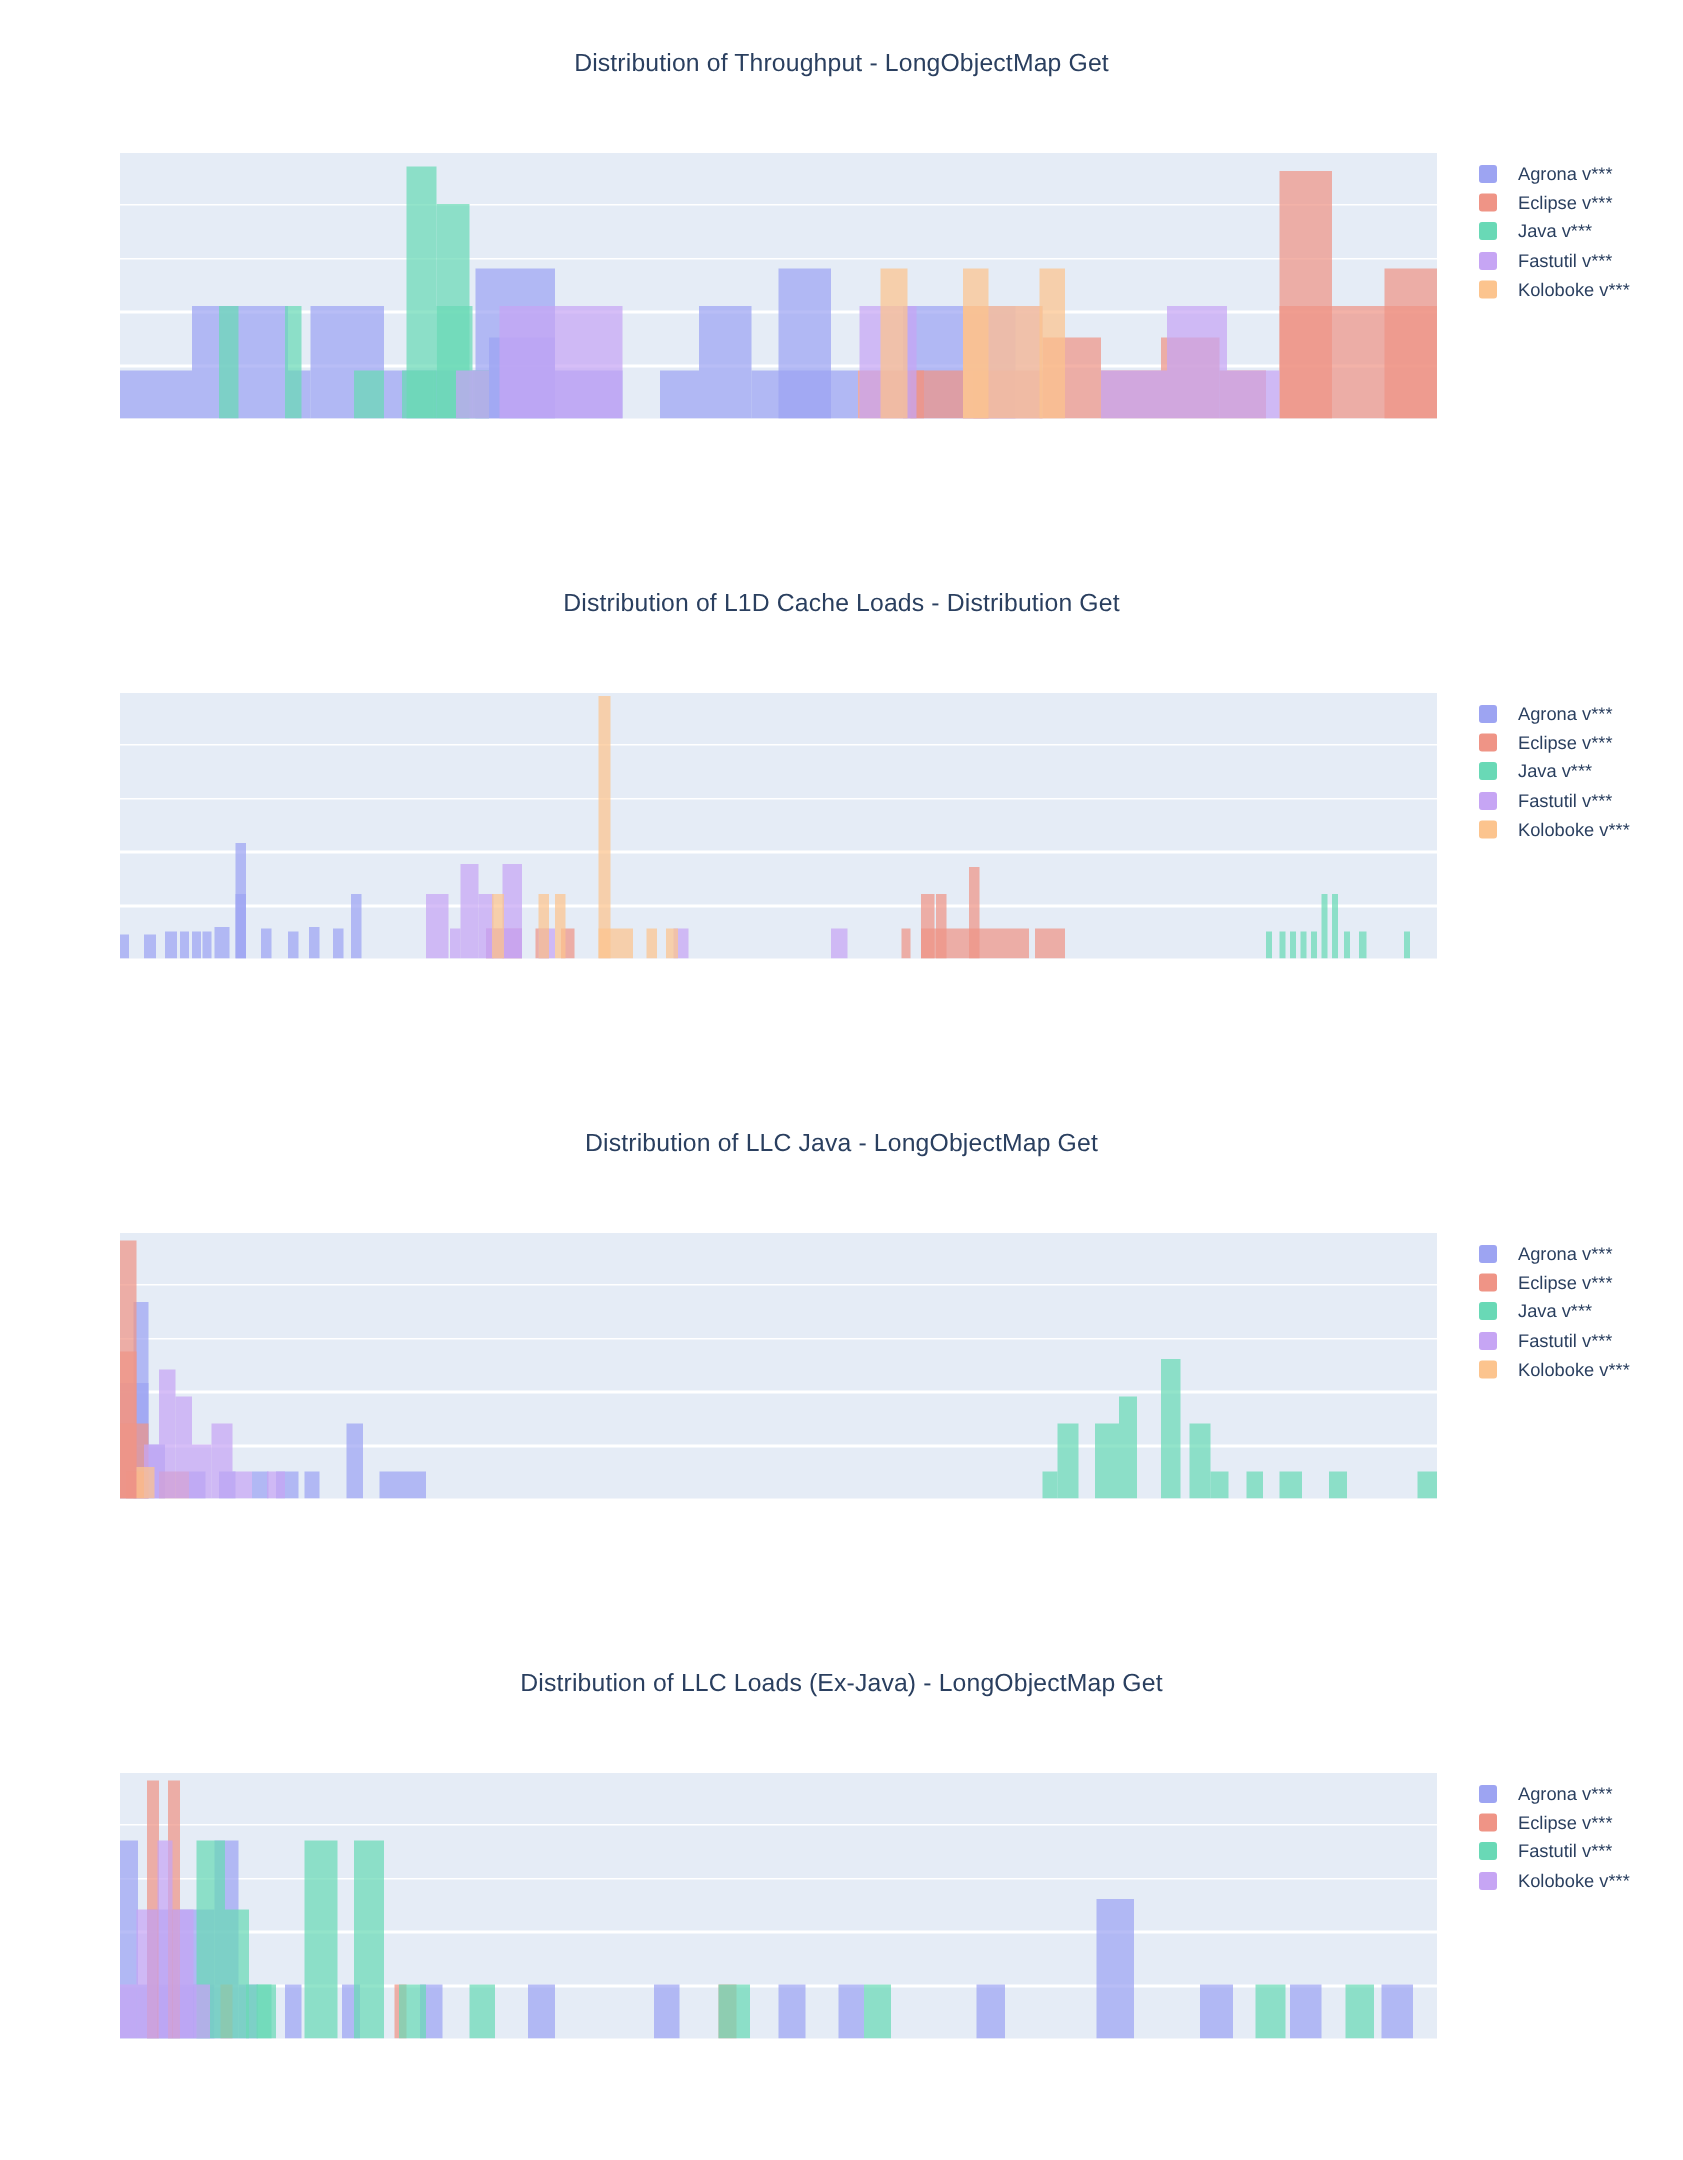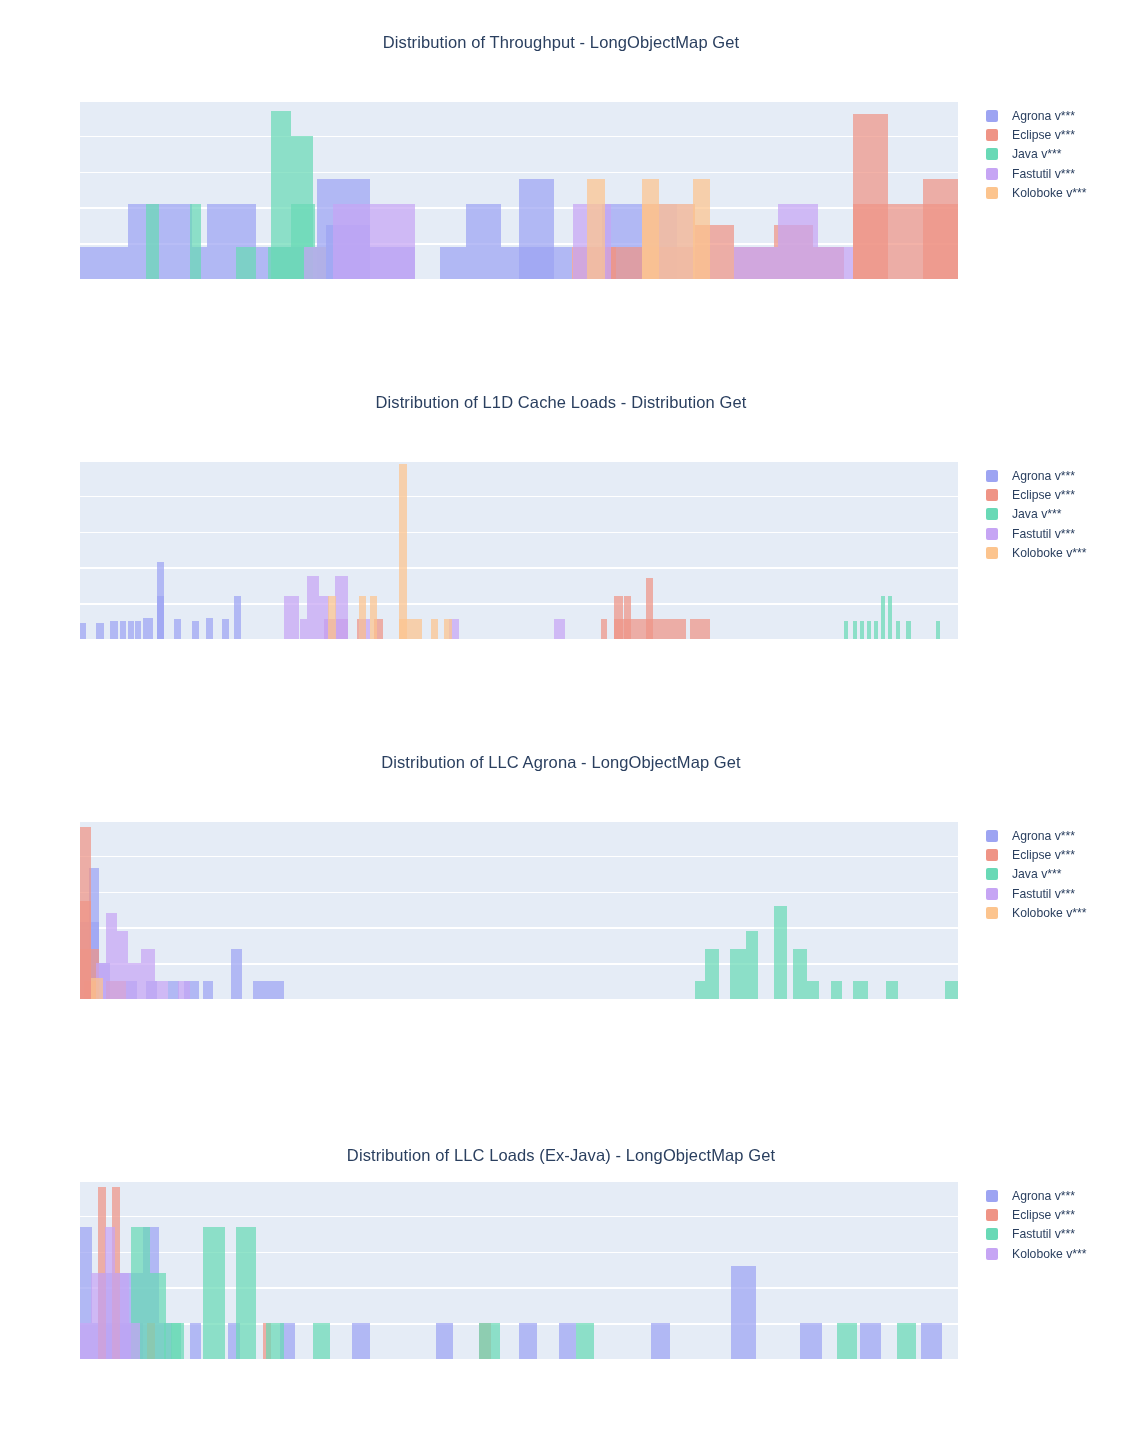--- a/index.html
+++ b/index.html
@@ -219,7 +219,7 @@
       </div>
     </div>
     <div class="figure" style="top: 0px;">
-      <div class="fig-title" style="top: 753px;">Distribution of LLC Agrona - LongObjectMap Get</div>
+      <div class="fig-title" style="top: 753px;">Distribution of LLC Java - LongObjectMap Get</div>
       <div class="plot" style="left: 80px; top: 820px; width: 878px; height: 179px; background: rgb(229, 236, 246);">
         <div class="gridline" style="top: 0px; background: rgb(255, 255, 255);"></div>
         <div class="gridline" style="top: 35.8px; background: rgb(255, 255, 255);"></div>

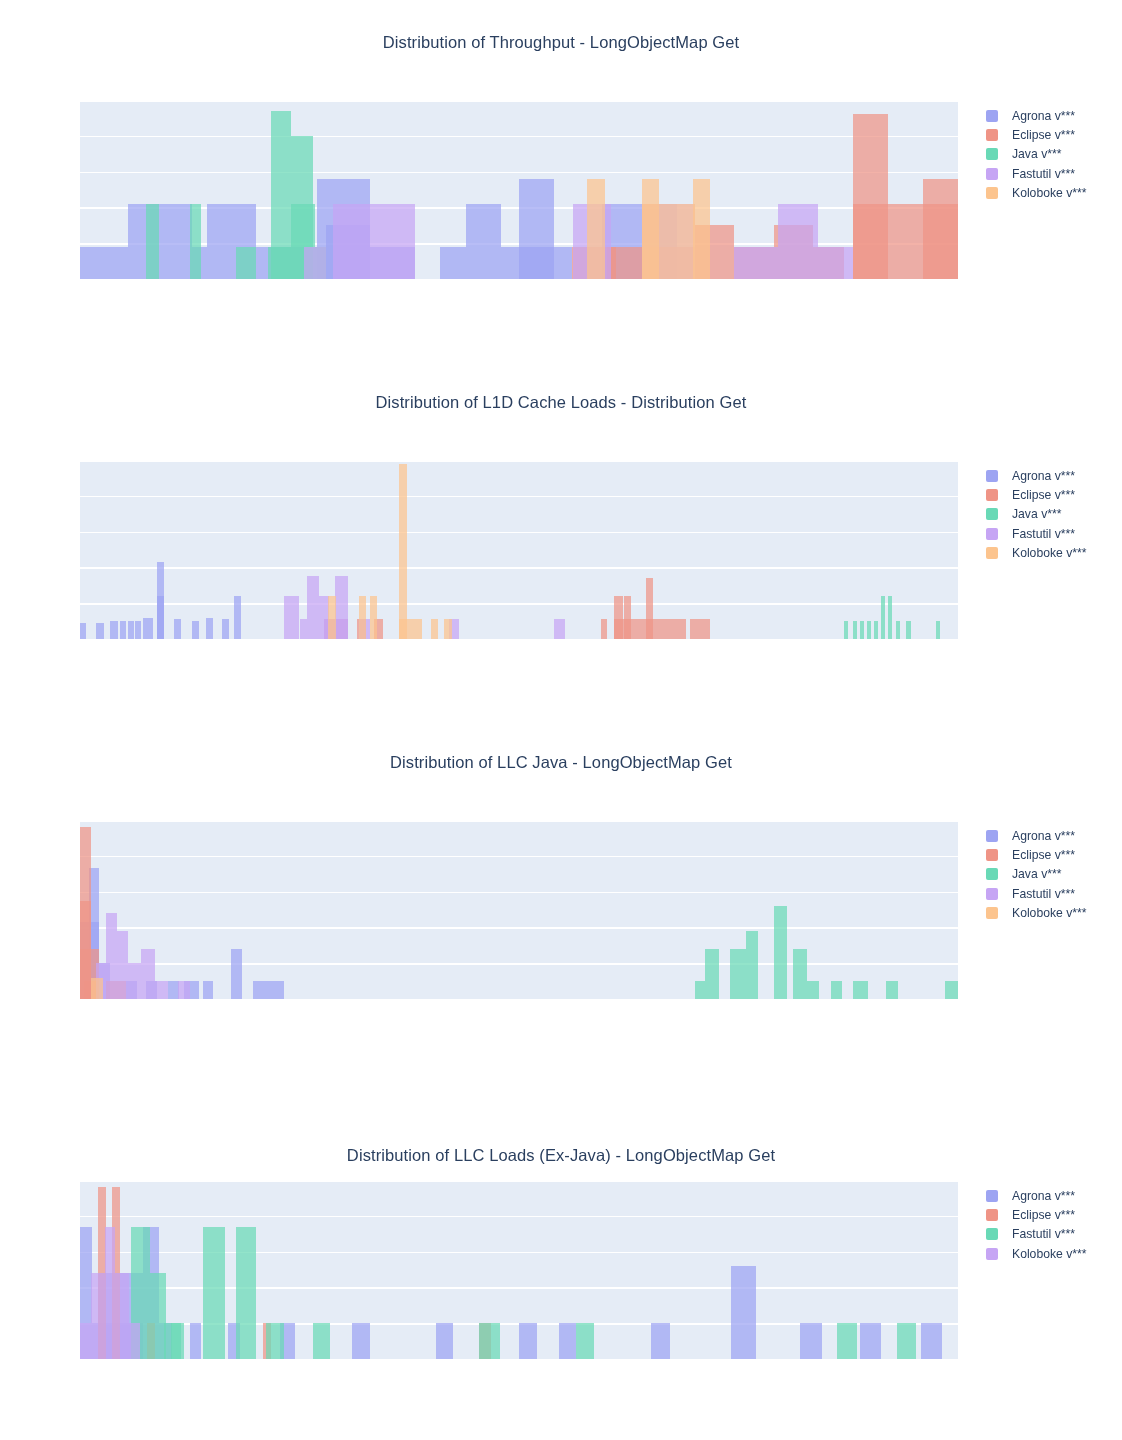--- a/index.html
+++ b/index.html
@@ -287,7 +287,7 @@
       </div>
     </div>
     <div class="figure" style="top: 0px;">
-      <div class="fig-title" style="top: 1113px; margin-top: 33px;">Distribution of LLC Loads (Ex-Java) - LongObjectMap Get</div>
+      <div class="fig-title" style="top: 1113px;">Distribution of LLC Loads (Ex-Java) - LongObjectMap Get</div>
       <div class="plot" style="left: 80px; top: 1180px; width: 878px; height: 179px; background: rgb(229, 236, 246);">
         <div class="gridline" style="top: 0px; background: rgb(255, 255, 255);"></div>
         <div class="gridline" style="top: 35.8px; background: rgb(255, 255, 255);"></div>

